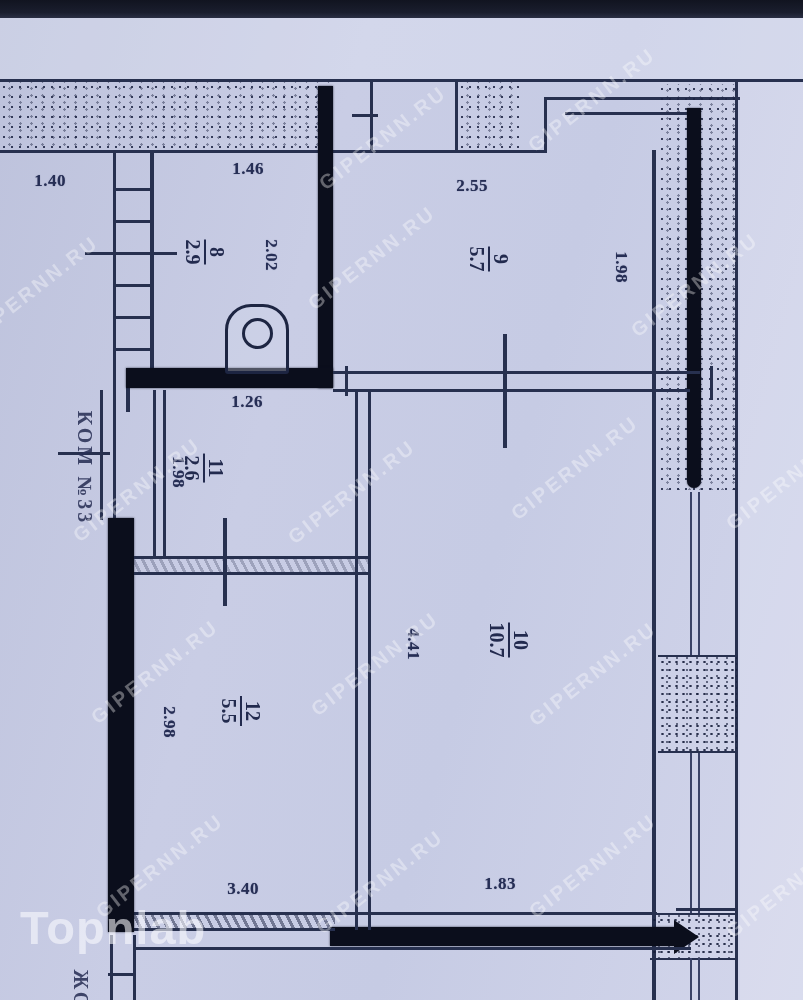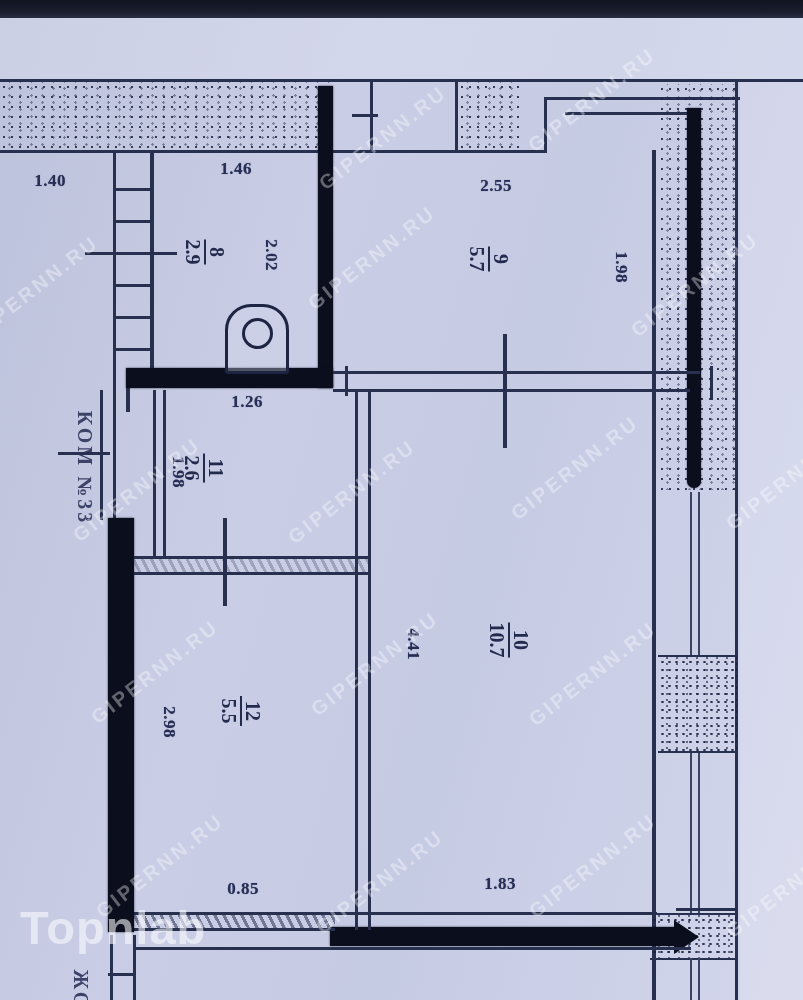--- a/index.html
+++ b/index.html
@@ -150,7 +150,7 @@
   </div>
 
   <div class="dim" style="left:50px;top:181px">1.40</div>
-  <div class="dim" style="left:236px;top:169px">1.46</div>
+  <div class="dim" style="left:248px;top:169px">1.46</div>
   <div class="dim" style="left:496px;top:186px">2.55</div>
   <div class="dim v" style="left:621px;top:267px">1.98</div>
   <div class="dim v" style="left:271px;top:255px">2.02</div>

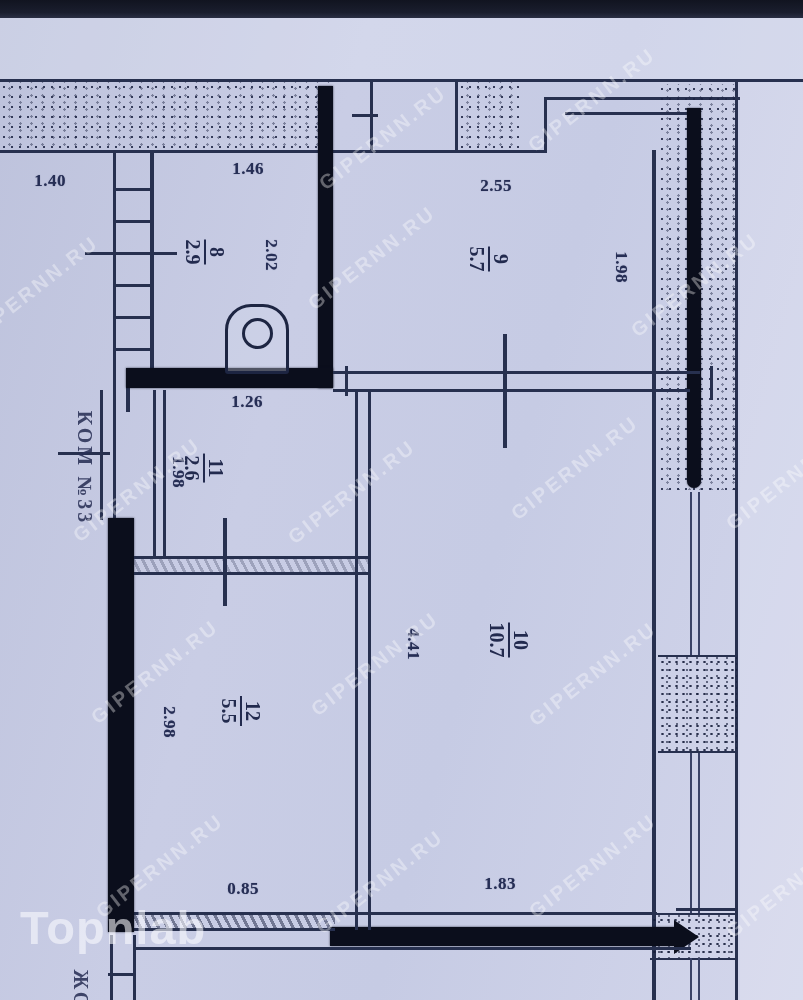--- a/index.html
+++ b/index.html
@@ -151,7 +151,7 @@
 
   <div class="dim" style="left:50px;top:181px">1.40</div>
   <div class="dim" style="left:248px;top:169px">1.46</div>
-  <div class="dim" style="left:496px;top:186px">2.55</div>
+  <div class="dim" style="left:472px;top:186px">2.55</div>
   <div class="dim v" style="left:621px;top:267px">1.98</div>
   <div class="dim v" style="left:271px;top:255px">2.02</div>
   <div class="dim" style="left:247px;top:402px">1.26</div>

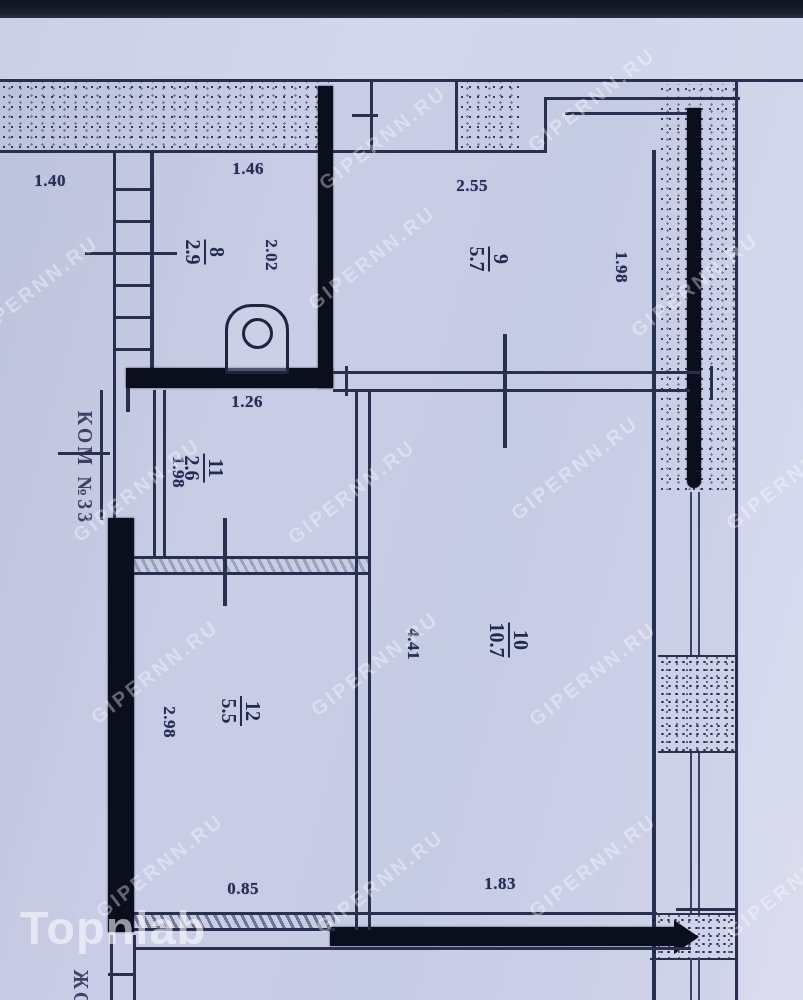--- a/index.html
+++ b/index.html
@@ -158,7 +158,7 @@
   <div class="dim v" style="left:178px;top:472px">1.98</div>
   <div class="dim v" style="left:413px;top:644px">4.41</div>
   <div class="dim v" style="left:169px;top:722px">2.98</div>
-  <div class="dim" style="left:243px;top:889px">0.85</div>
+  <div class="dim" style="left:243px;top:889px">3.40</div>
   <div class="dim" style="left:500px;top:884px">1.83</div>
 
   <div class="vtext" style="left:84px;top:468px">КОМ №33</div>

